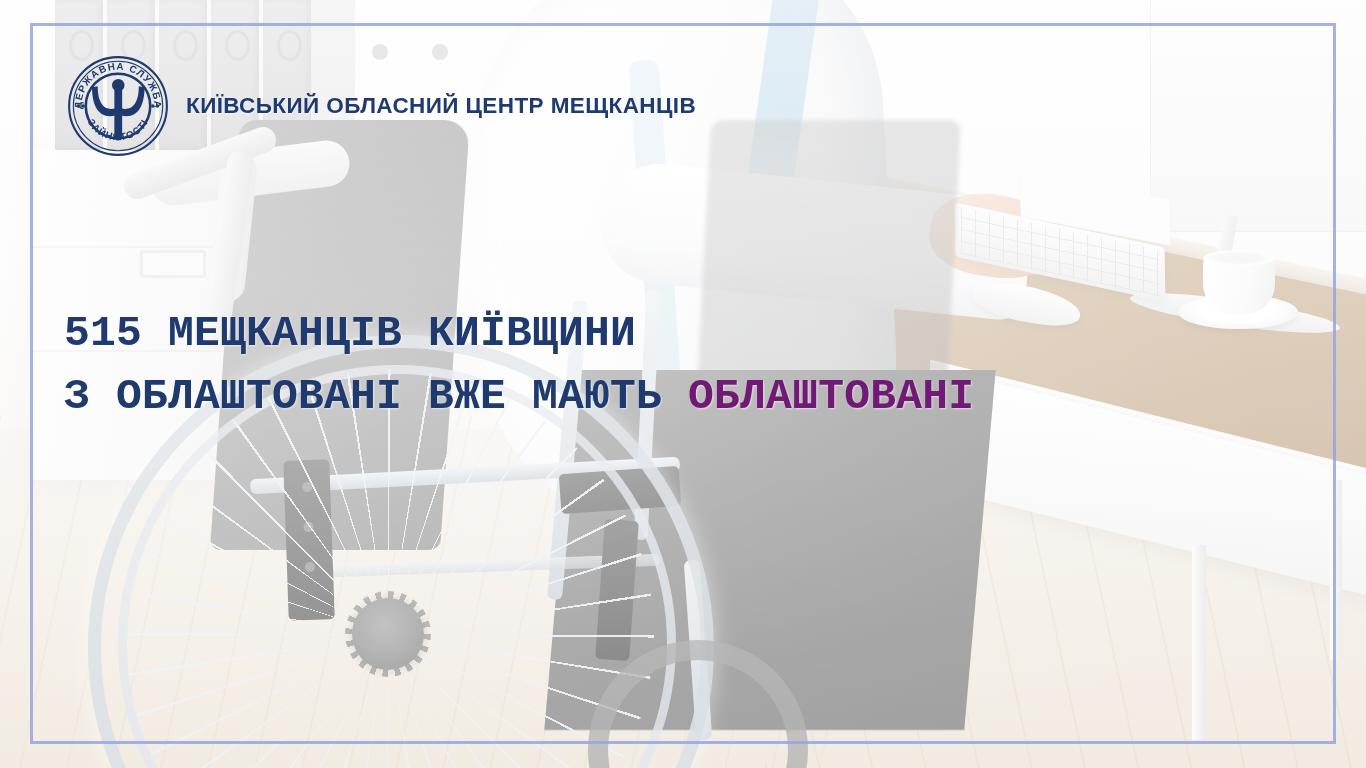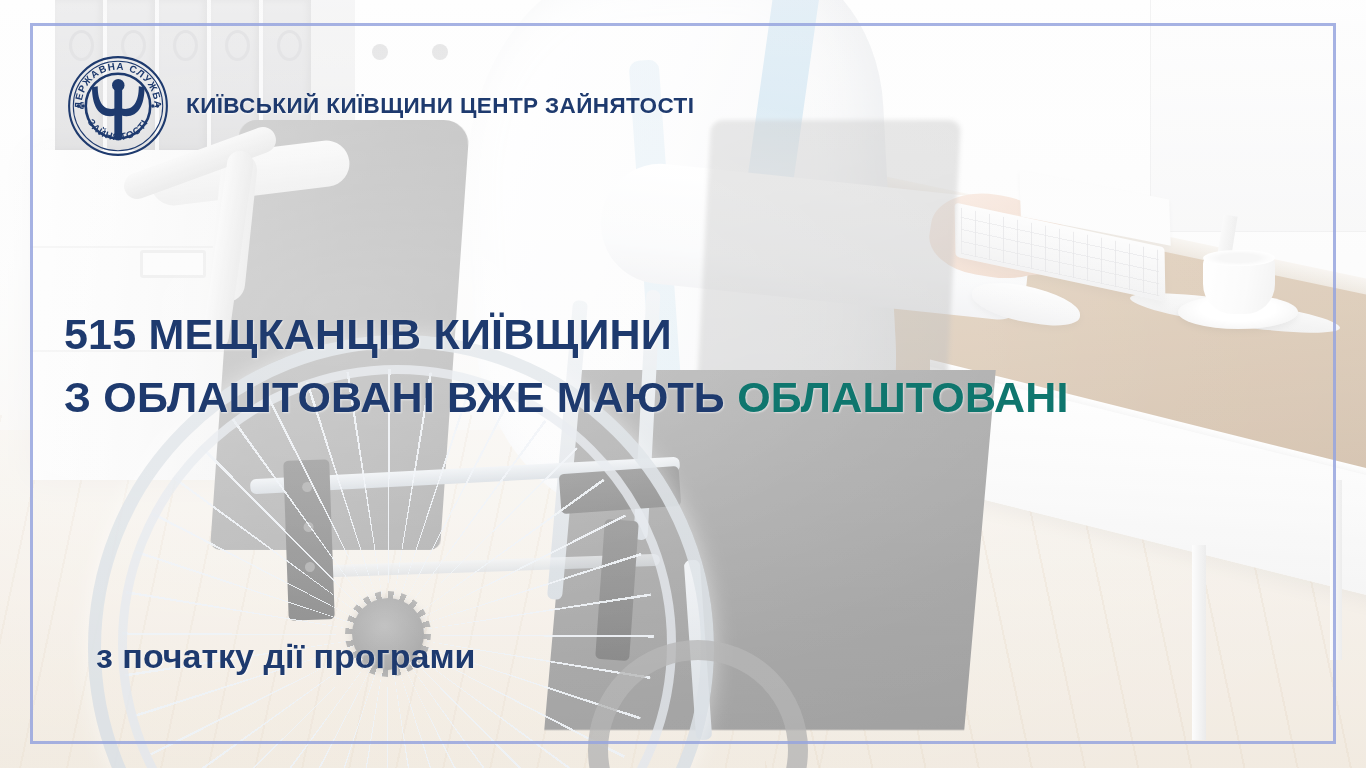--- a/index.html
+++ b/index.html
@@ -464,7 +464,7 @@
         </g>
       </svg>
     </div>
-    <div class="org-title">КИЇВСЬКИЙ КИЇВЩИНИ ЦЕНТР ЗАЙНЯТОСТІ</div>
+    <div class="org-title">КИЇВСЬКИЙ ОБЛАСНИЙ ЦЕНТР МЕЩКАНЦІВ</div>
   </div>
 
   <div class="headline">

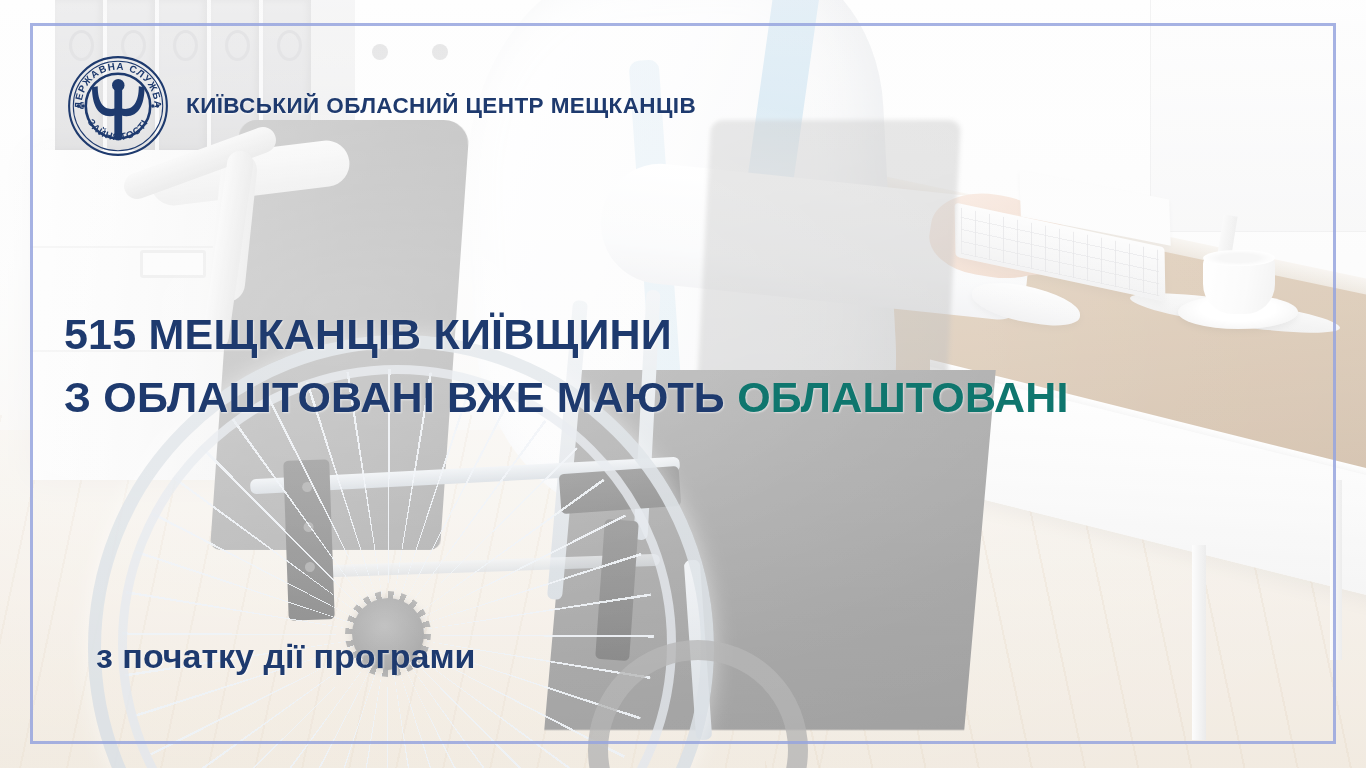--- a/index.html
+++ b/index.html
@@ -318,6 +318,7 @@
     font-size:43px;font-weight:bold;line-height:1.46;
     letter-spacing:.2px;color:#1e3a6e;
     text-shadow:1px 1px 2px rgba(255,255,255,.55);
+    font-family:Liberation Mono, monospace;
   }
   .hl-orange{color:#0f766e;}
 

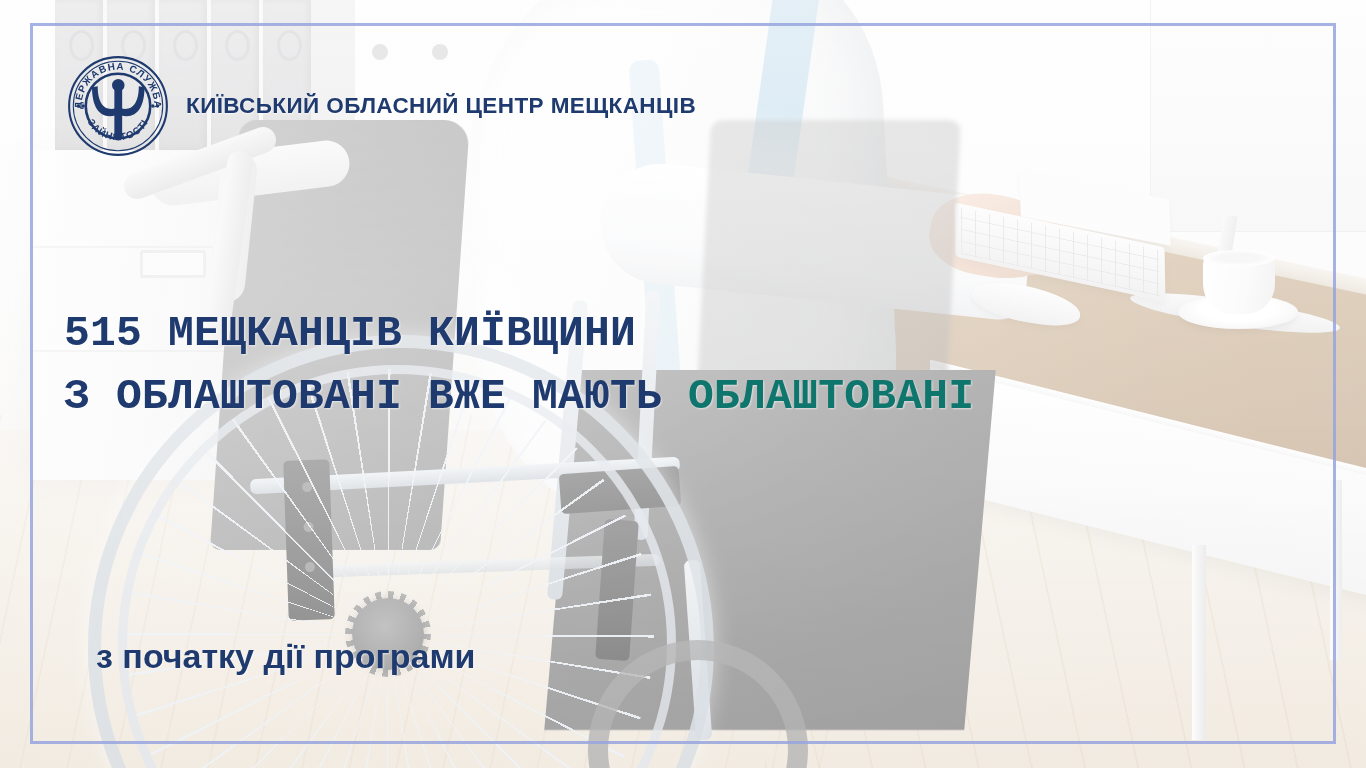--- a/index.html
+++ b/index.html
@@ -320,7 +320,7 @@
     text-shadow:1px 1px 2px rgba(255,255,255,.55);
     font-family:Liberation Mono, monospace;
   }
-  .hl-orange{color:#0f766e;}
+  .hl-orange{color:#701a75;}
 
   .subline{
     position:absolute;left:96px;top:637px;

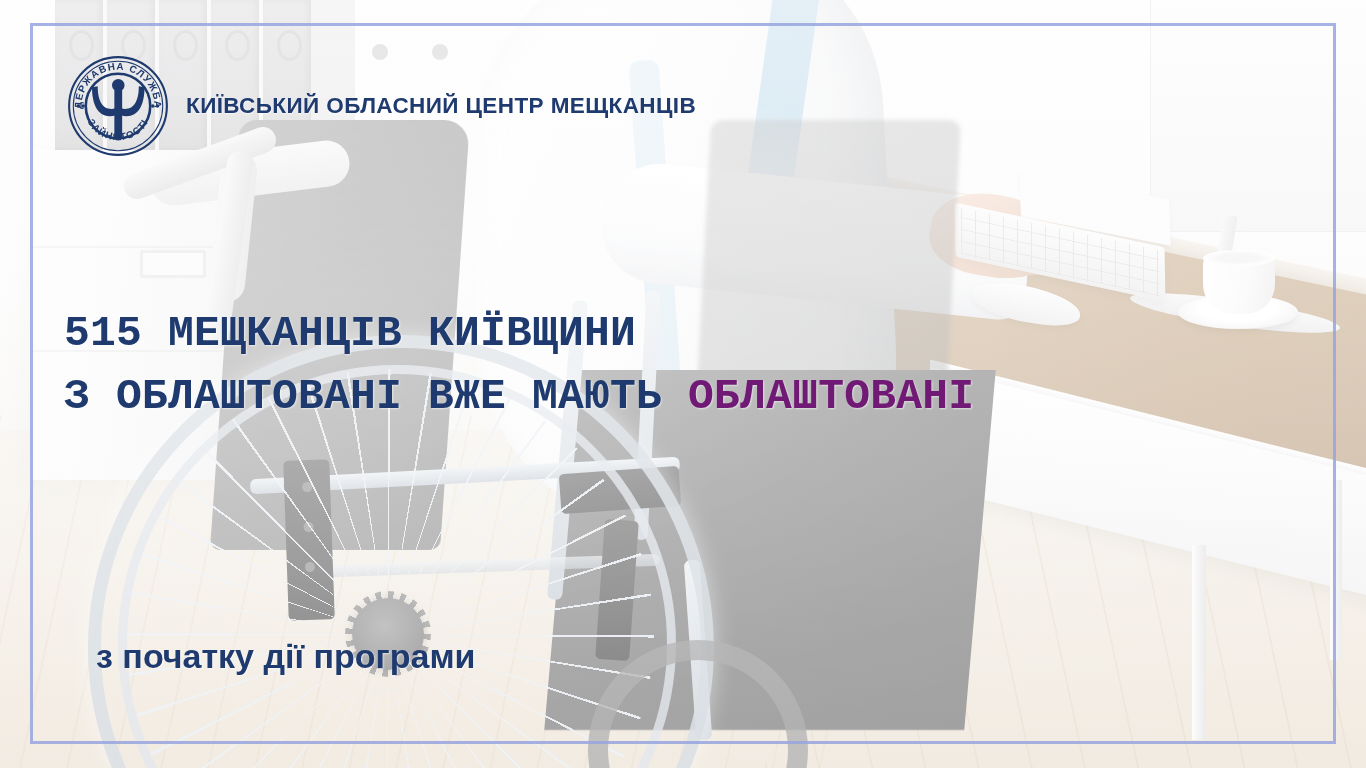--- a/index.html
+++ b/index.html
@@ -473,7 +473,6 @@
     <div><span>З ОБЛАШТОВАНІ ВЖЕ МАЮТЬ </span><span class="hl-orange">ОБЛАШТОВАНІ</span></div>
   </div>
 
-  <div class="subline">з початку дії програми</div>
 
 </div>
 

